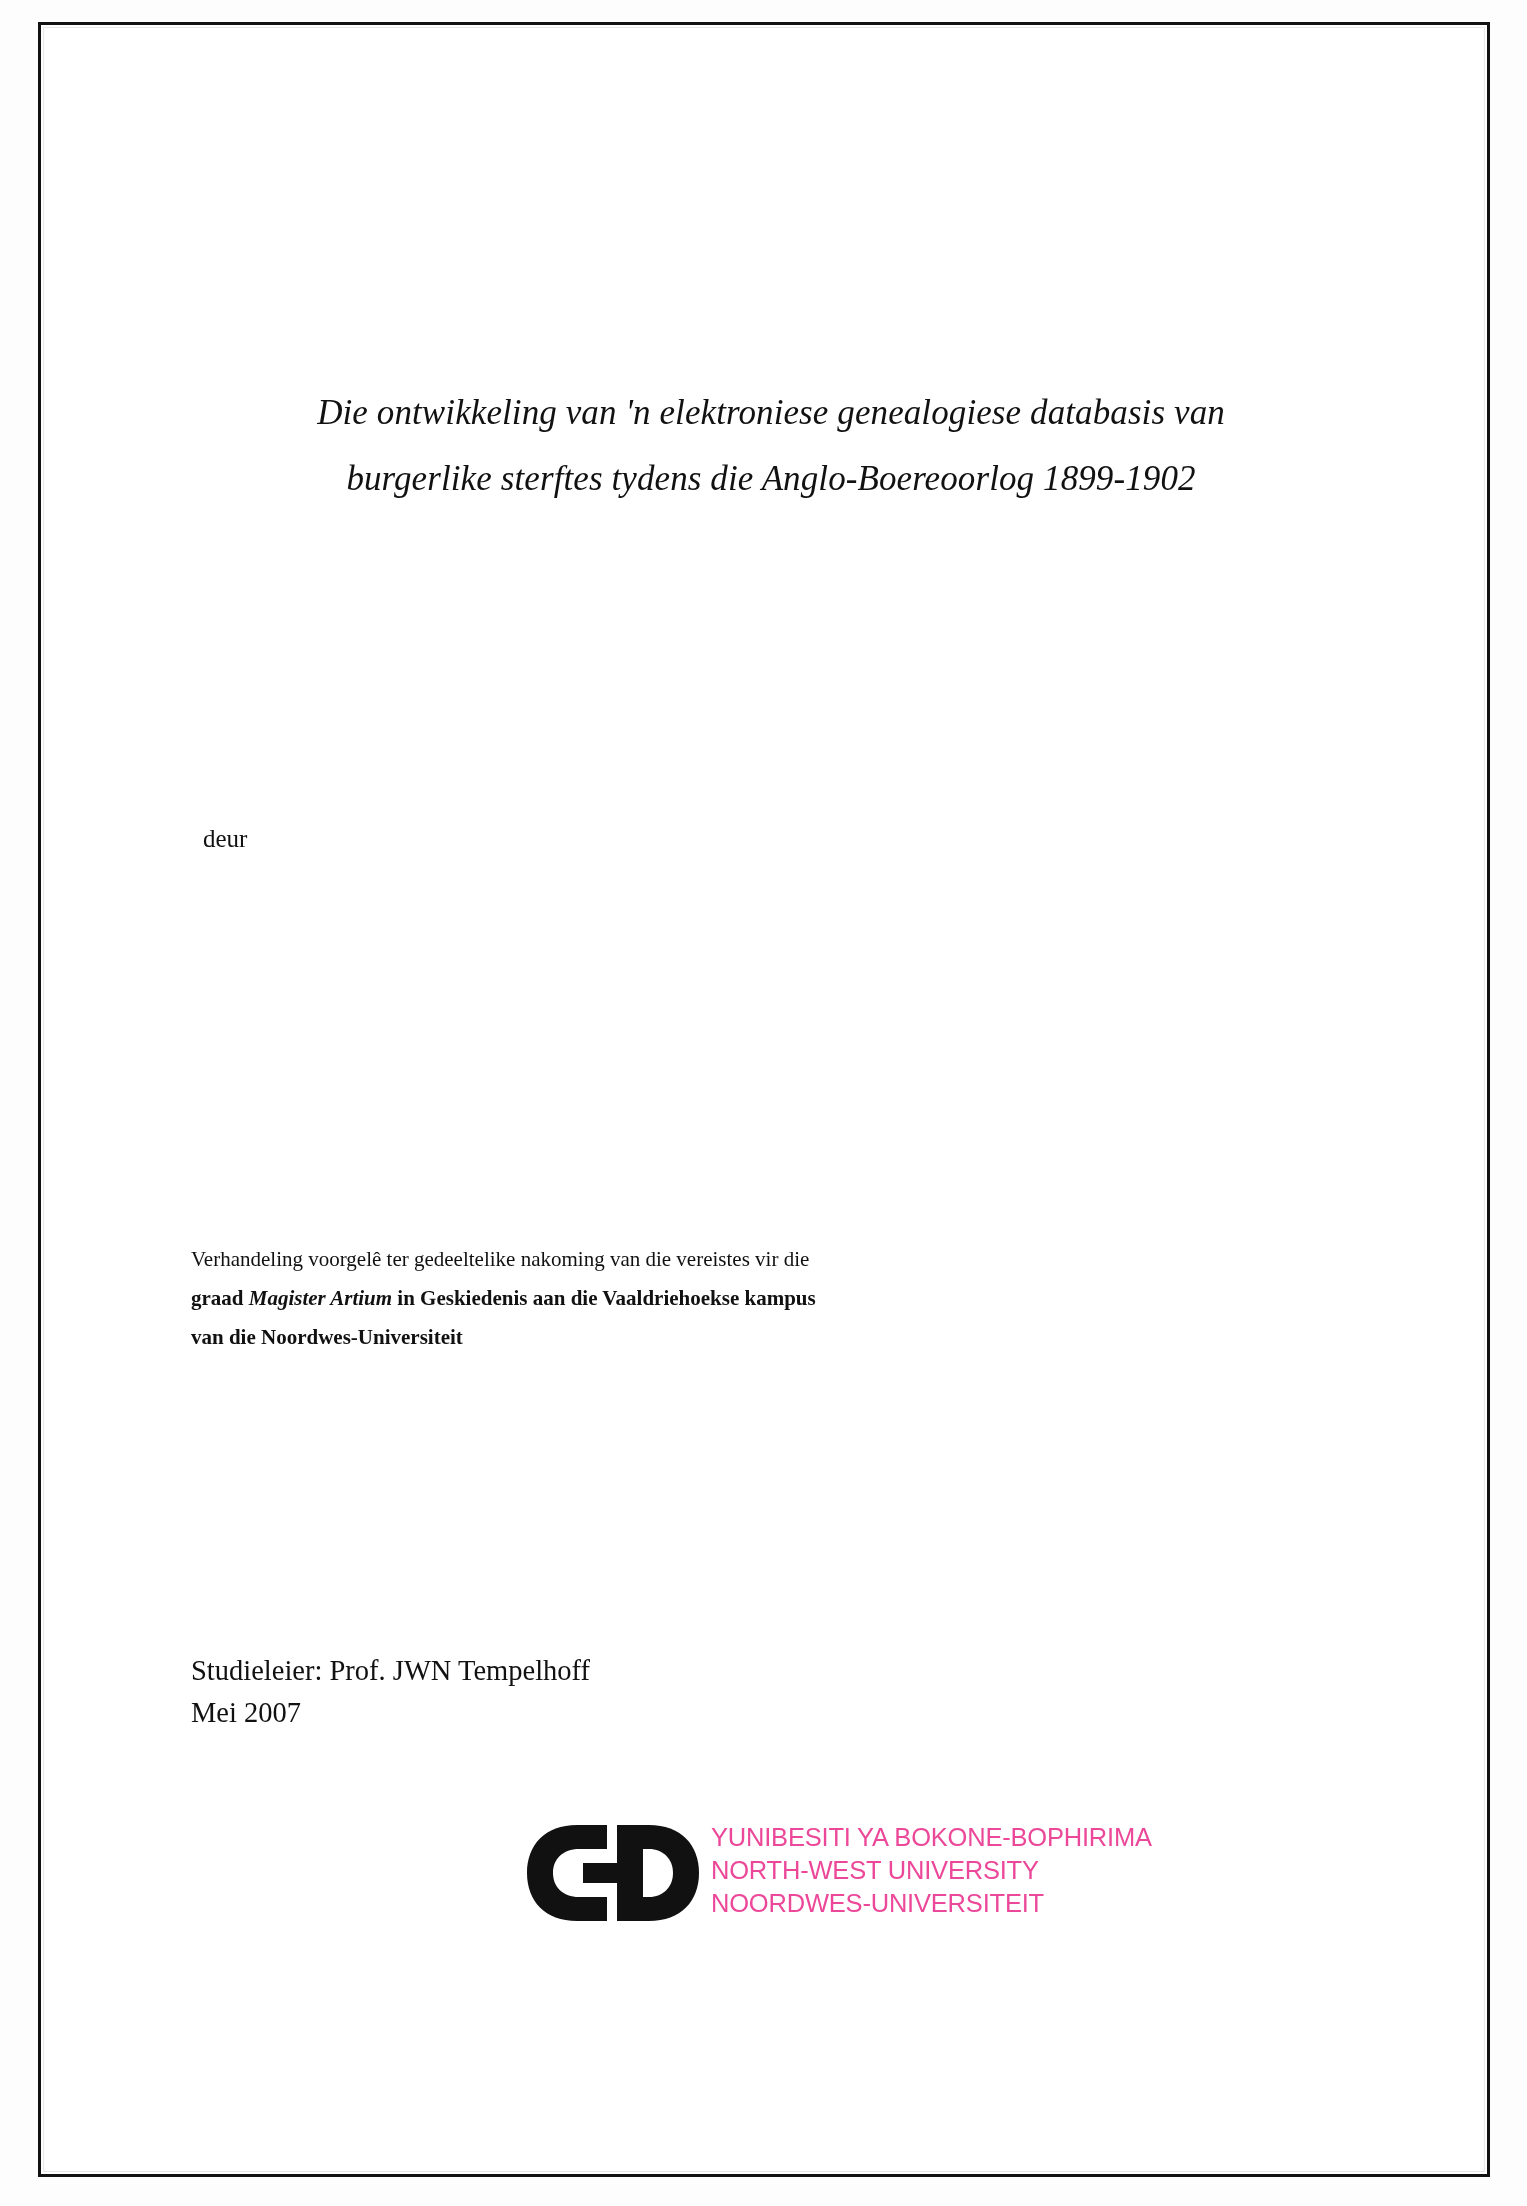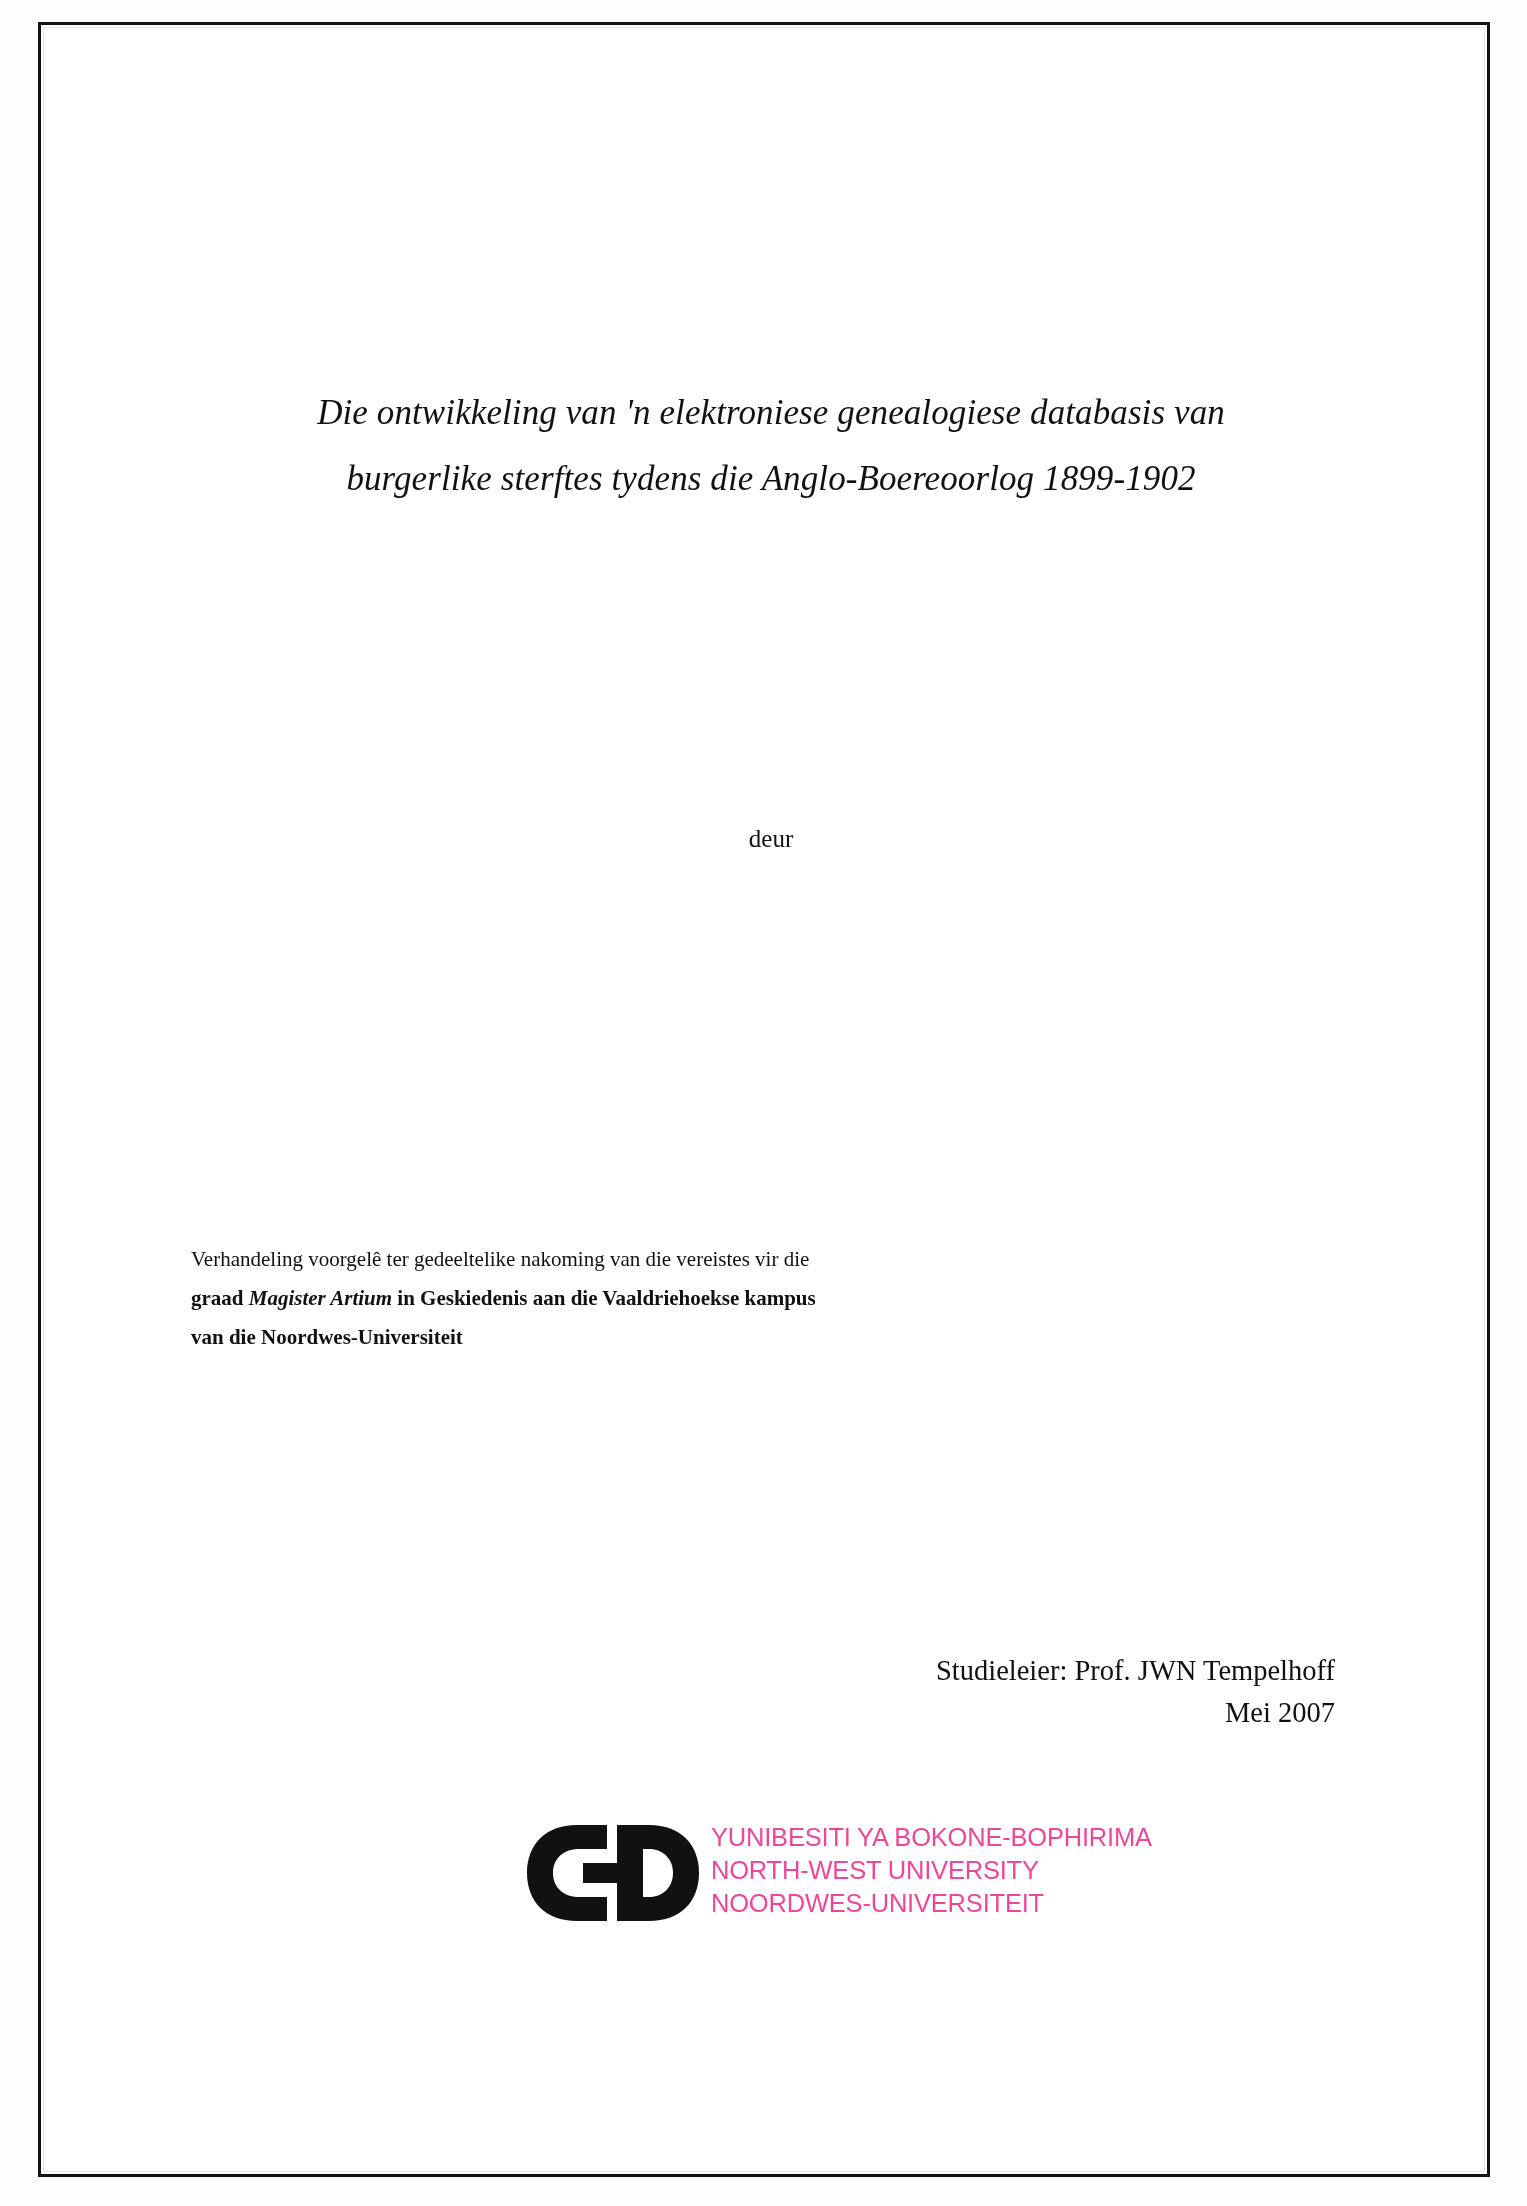--- a/index.html
+++ b/index.html
@@ -75,9 +75,9 @@
   .deur {
     position: absolute;
     top: 800px;
-    left: 0;
+    left: 12px;
     width: 1160px;
-    text-align: center;
+    text-align: left;
     font-size: 25px;
   }
 

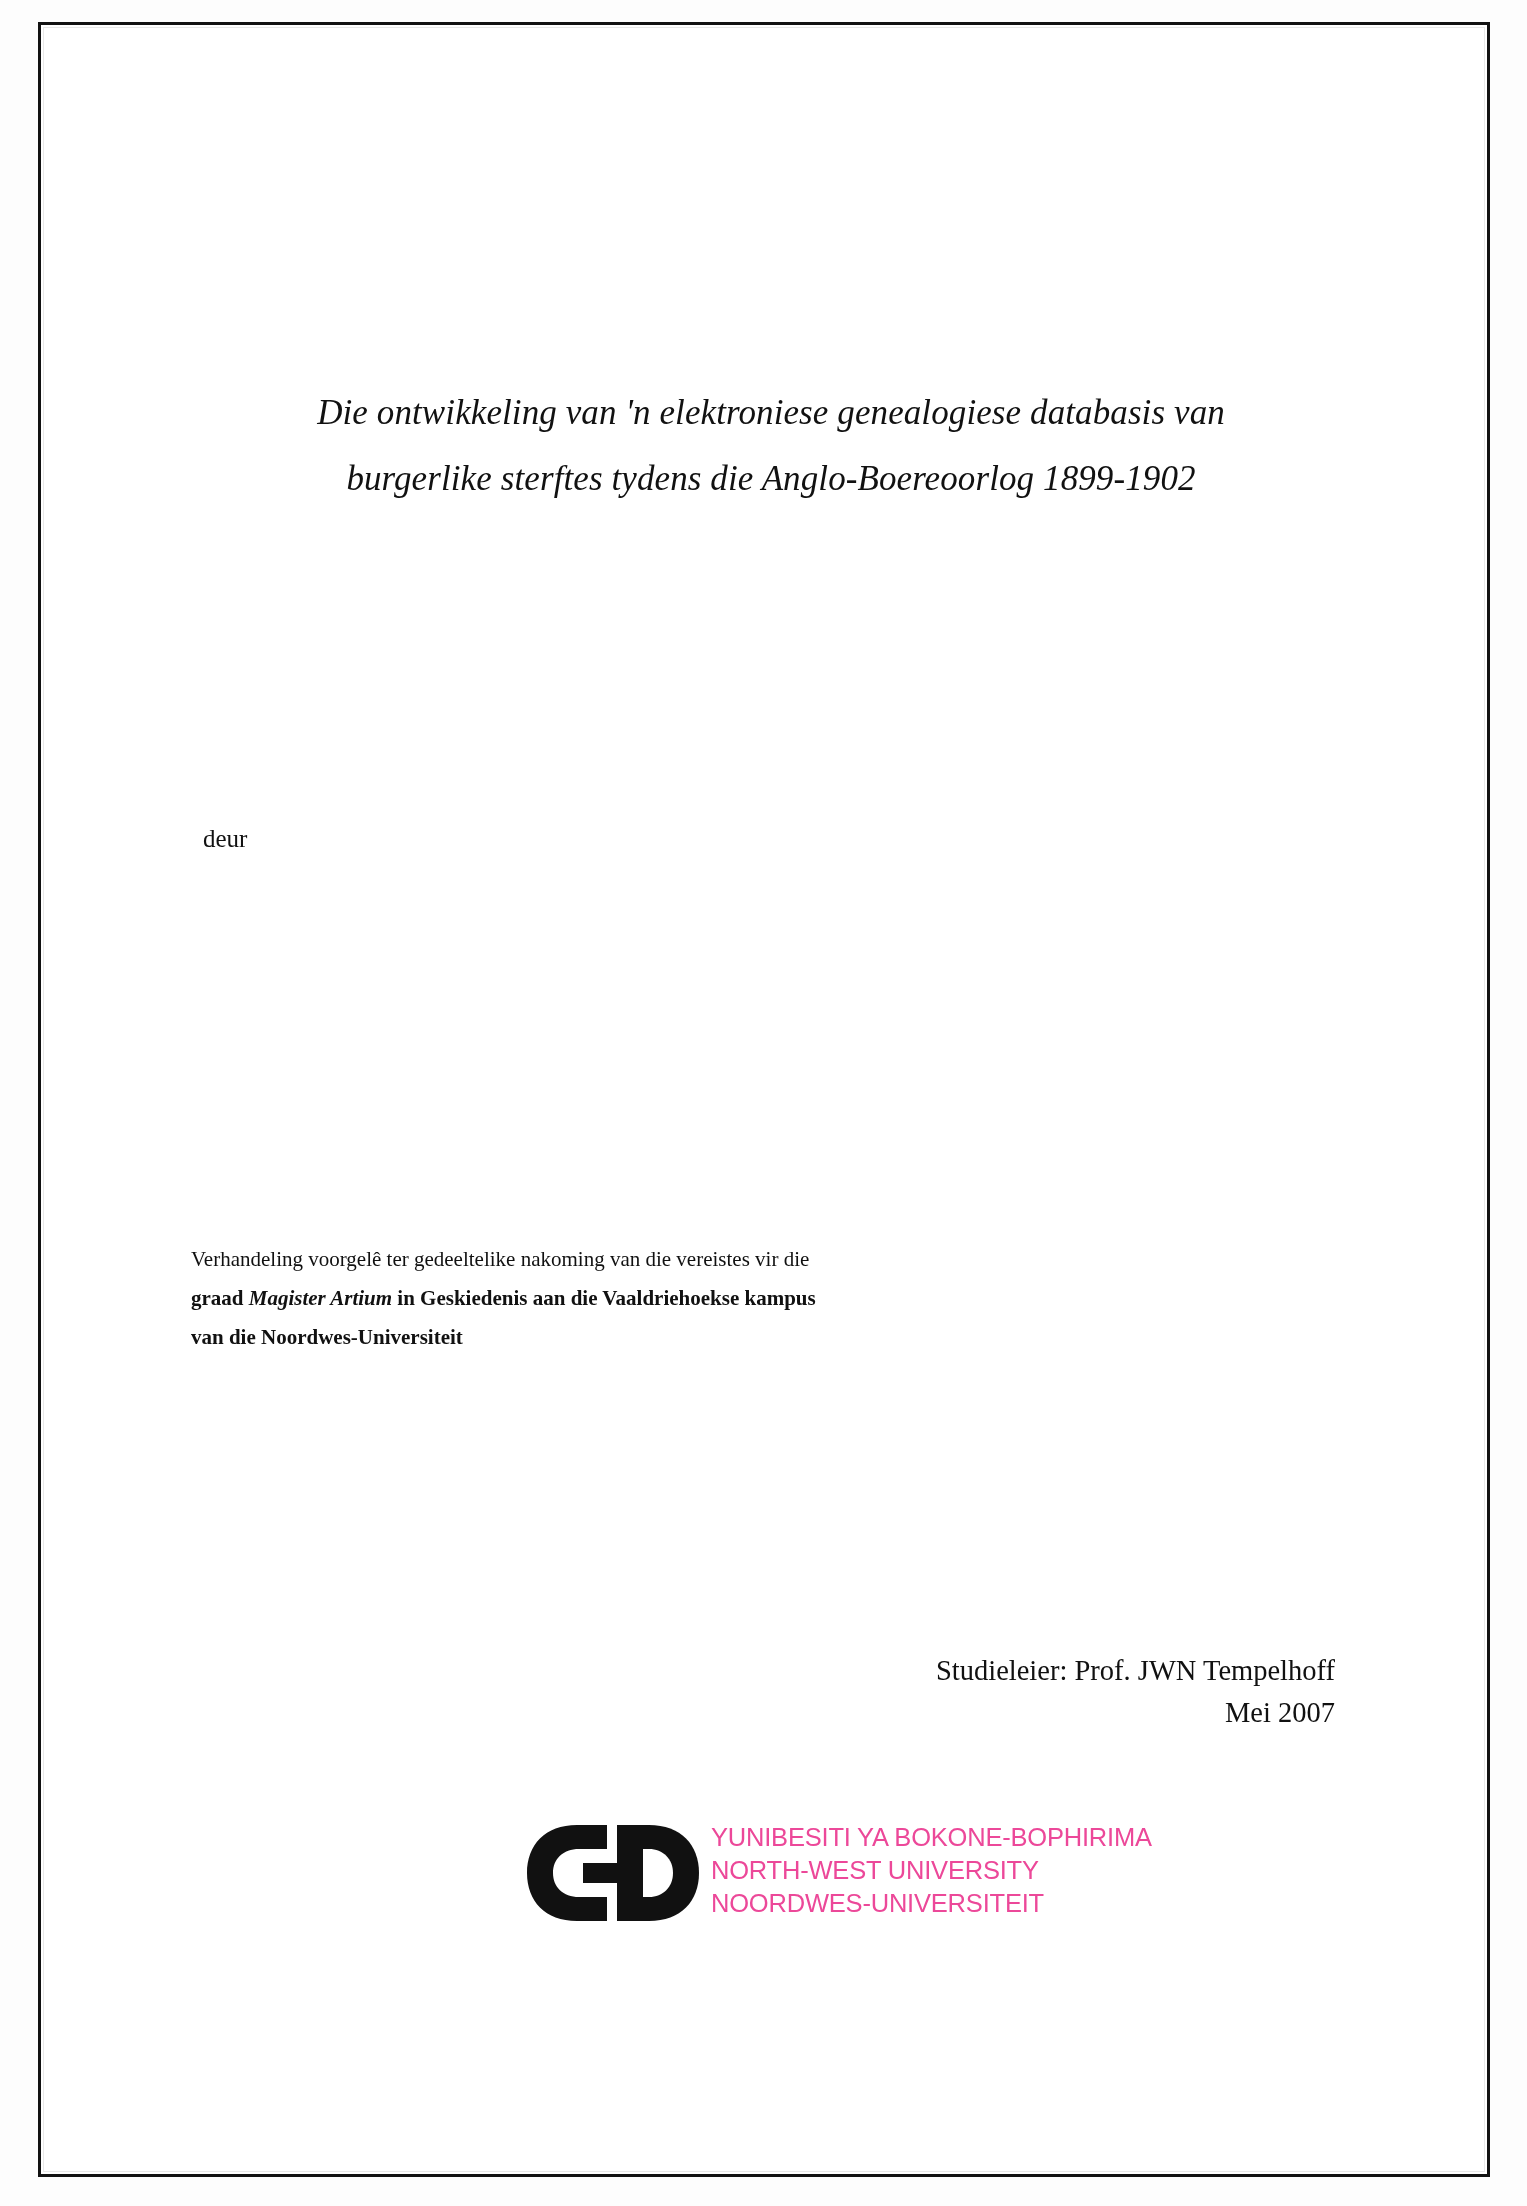--- a/index.html
+++ b/index.html
@@ -117,8 +117,7 @@
     width: 1100px;
     font-size: 28.5px;
     line-height: 42px;
-    text-align: right;
-    margin-left: 44px;
+    text-align: left;
   }
 
   

